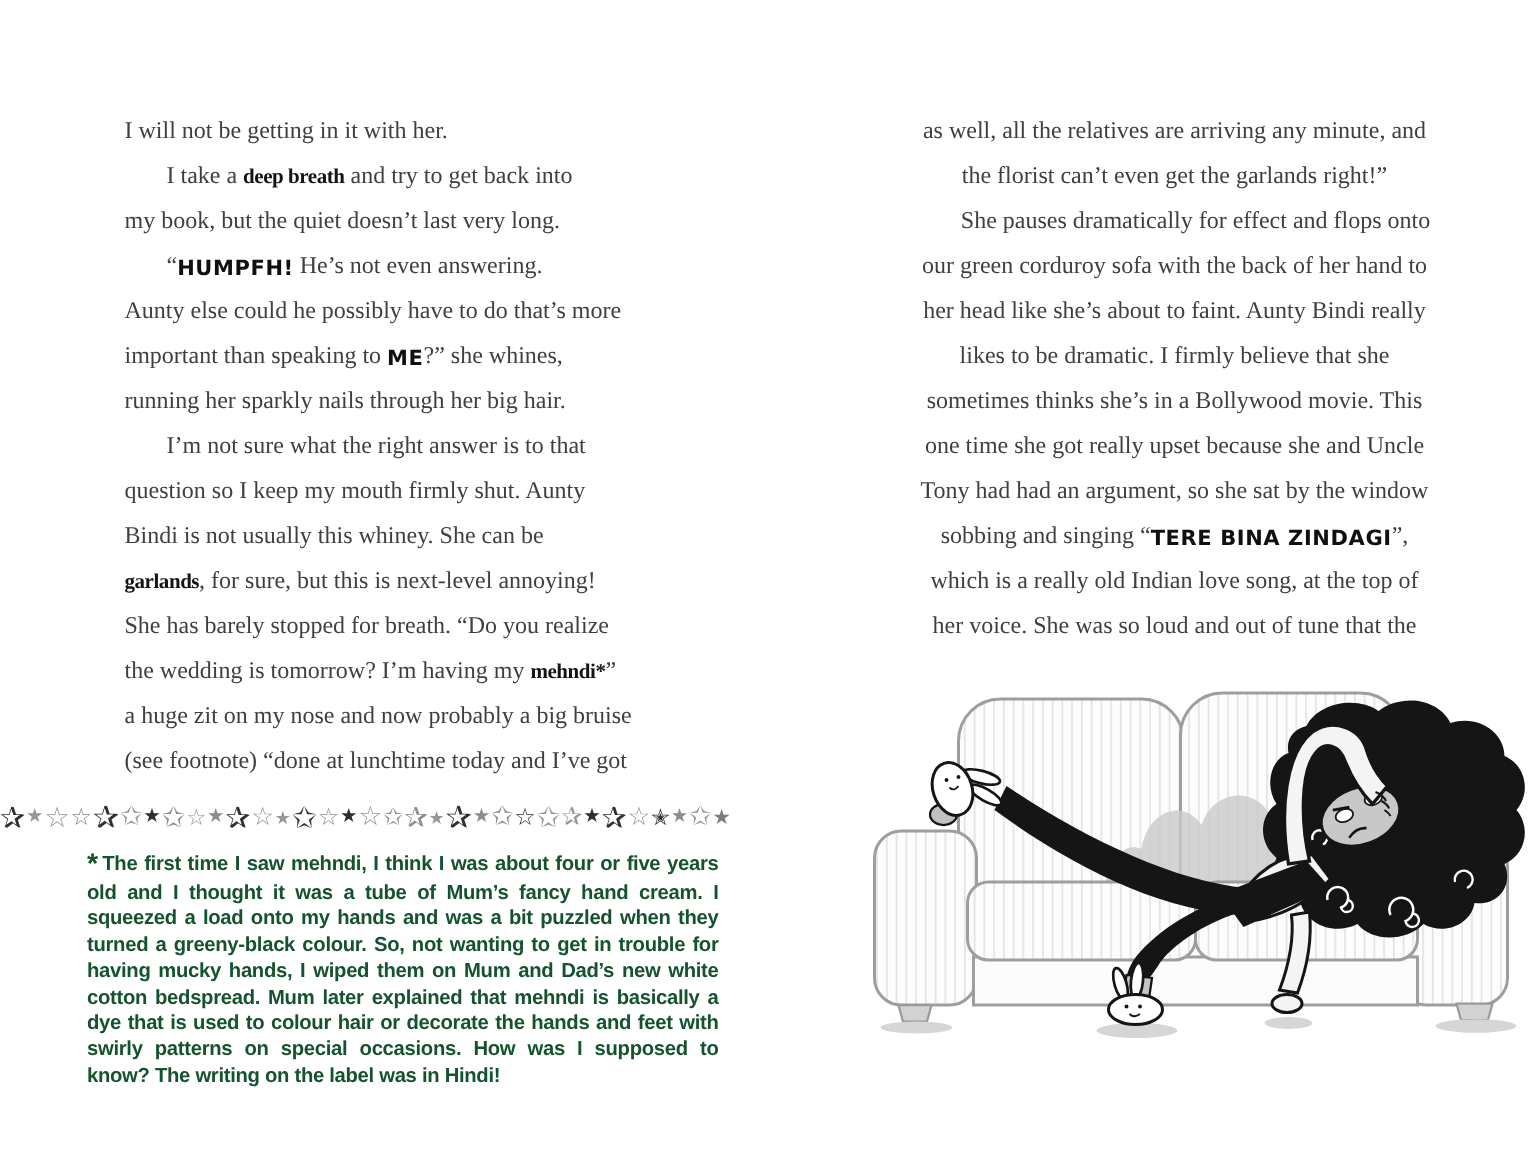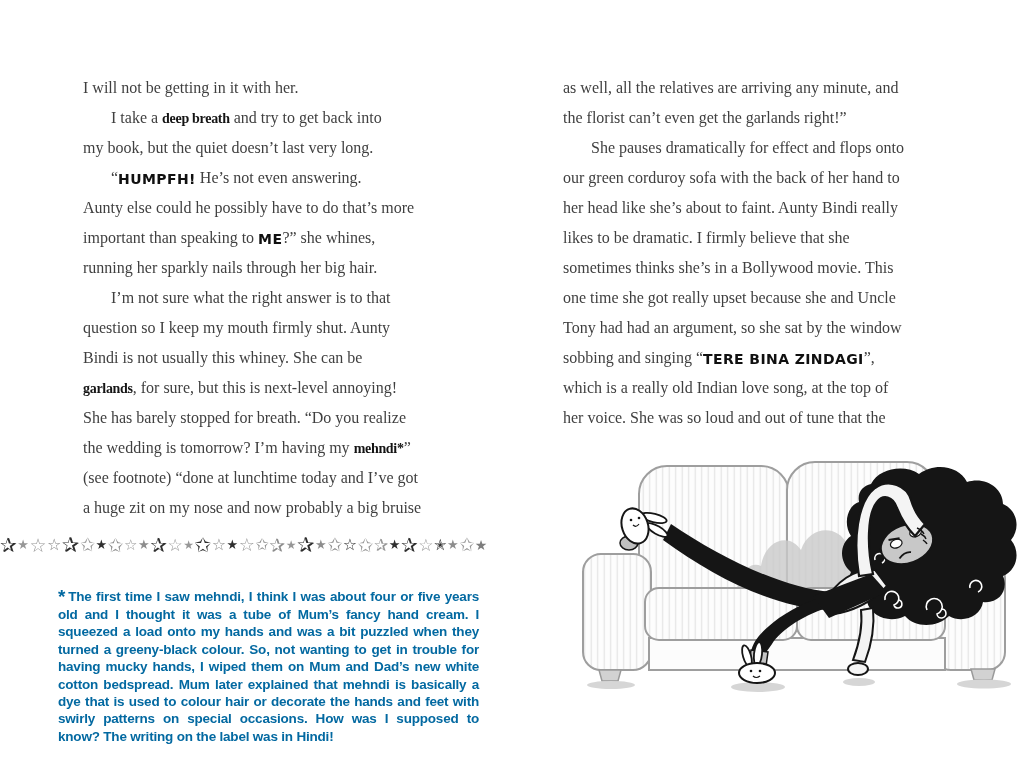--- a/index.html
+++ b/index.html
@@ -9,7 +9,7 @@
   }
   .text-col{position:absolute;top:73px;font-size:16px;line-height:30px;}
   .left-col{left:59px;width:425px;margin-left:24px;}
-  .right-col{left:563px;width:400px;}
+  .right-col{left:583px;width:400px;text-align:center;}
   .line{white-space:nowrap;height:30px;}
   .line.indent{padding-left:28px;}
   .seg-b{

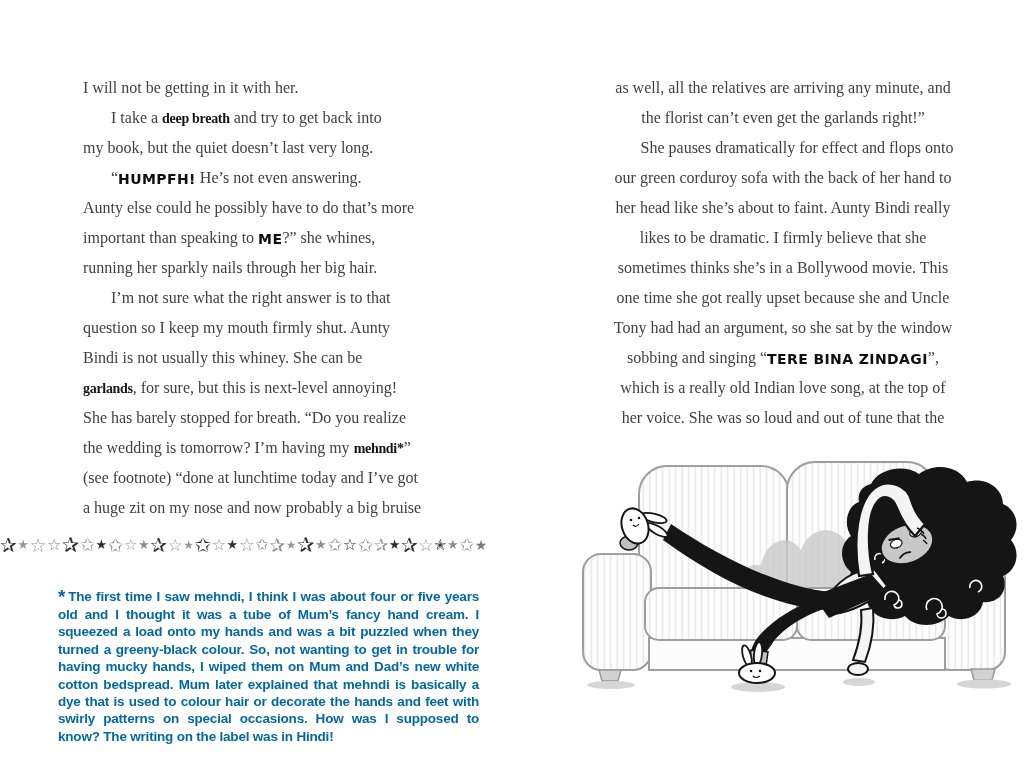--- a/index.html
+++ b/index.html
@@ -54,8 +54,8 @@
       <div class="line"><span class="seg-b">garlands</span><span>, for sure, but this is next-level annoying!</span></div>
       <div class="line"><span>She has barely stopped for breath. “Do you realize</span></div>
       <div class="line"><span>the wedding is tomorrow? I’m having my </span><span class="seg-b">mehndi*</span><span>”</span></div>
+      <div class="line"><span>a huge zit on my nose and now probably a big bruise</span></div>
       <div class="line"><span>(see footnote) “done at lunchtime today and I’ve got</span></div>
-      <div class="line"><span>a huge zit on my nose and now probably a big bruise</span></div>
     </div>
 
   <div class="star-divider"><span style="color: rgb(46, 46, 46); font-size: 20px;">✰</span><span style="color: rgb(151, 151, 151); font-size: 13px;">★</span><span style="color: rgb(151, 151, 151); font-size: 19px;">☆</span><span style="color: rgb(134, 134, 134); font-size: 16px;">☆</span><span style="color: rgb(46, 46, 46); font-size: 21px;">✰</span><span style="color: rgb(151, 151, 151); font-size: 18px;">✩</span><span style="color: rgb(46, 46, 46); font-size: 13px;">★</span><span style="color: rgb(141, 141, 141); font-size: 19px;">✩</span><span style="color: rgb(151, 151, 151); font-size: 15px;">☆</span><span style="color: rgb(141, 141, 141); font-size: 13px;">★</span><span style="color: rgb(46, 46, 46); font-size: 20px;">✰</span><span style="color: rgb(151, 151, 151); font-size: 17px;">☆</span><span style="color: rgb(151, 151, 151); font-size: 12px;">★</span><span style="color: rgb(46, 46, 46); font-size: 20px;">✩</span><span style="color: rgb(141, 141, 141); font-size: 16px;">☆</span><span style="color: rgb(46, 46, 46); font-size: 13px;">★</span><span style="color: rgb(151, 151, 151); font-size: 18px;">☆</span><span style="color: rgb(141, 141, 141); font-size: 16px;">✩</span><span style="color: rgb(141, 141, 141); font-size: 19px;">✰</span><span style="color: rgb(151, 151, 151); font-size: 12px;">★</span><span style="color: rgb(46, 46, 46); font-size: 21px;">✰</span><span style="color: rgb(141, 141, 141); font-size: 13px;">★</span><span style="color: rgb(141, 141, 141); font-size: 18px;">✩</span><span style="color: rgb(46, 46, 46); font-size: 16px;">☆</span><span style="color: rgb(151, 151, 151); font-size: 19px;">✩</span><span style="color: rgb(151, 151, 151); font-size: 17px;">✰</span><span style="color: rgb(46, 46, 46); font-size: 13px;">★</span><span style="color: rgb(46, 46, 46); font-size: 20px;">✰</span><span style="color: rgb(151, 151, 151); font-size: 17px;">☆</span><span style="color: rgb(46, 46, 46); font-size: 15px;">✭</span><span style="color: rgb(141, 141, 141); font-size: 13px;">★</span><span style="color: rgb(151, 151, 151); font-size: 18px;">✩</span><span style="color: rgb(125, 125, 125); font-size: 14px;">★</span></div>

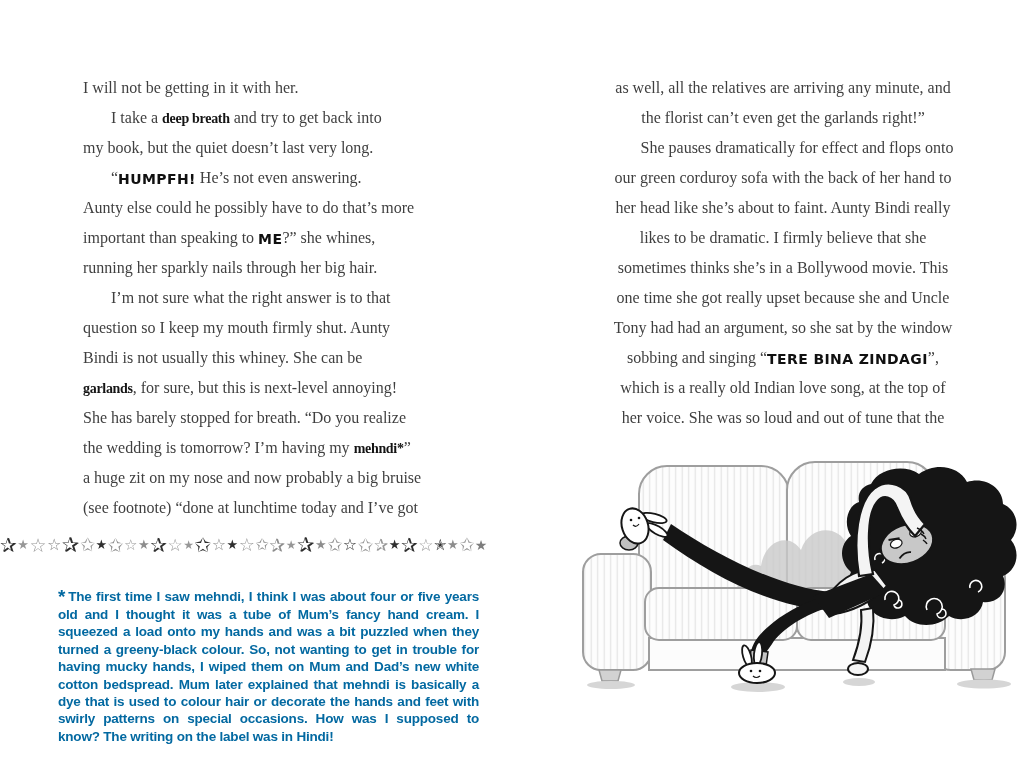--- a/index.html
+++ b/index.html
@@ -27,9 +27,9 @@
   }
   .star-divider span{display:inline-block;vertical-align:middle;}
   .footnote{
-    position:absolute;left:58px;top:587px;width:421px;
+    position:absolute;left:58px;top:567px;width:421px;
     font-family:"Liberation Sans",sans-serif;font-weight:700;
-    font-size:13.5px;line-height:17.4px;color:#0369a1;
+    font-size:13.5px;line-height:17.4px;color:#14532d;
     text-align:justify;letter-spacing:-0.2px;
   }
   .footnote .fn-star{font-size:19px;line-height:1;vertical-align:-2px;padding-right:3px;}

